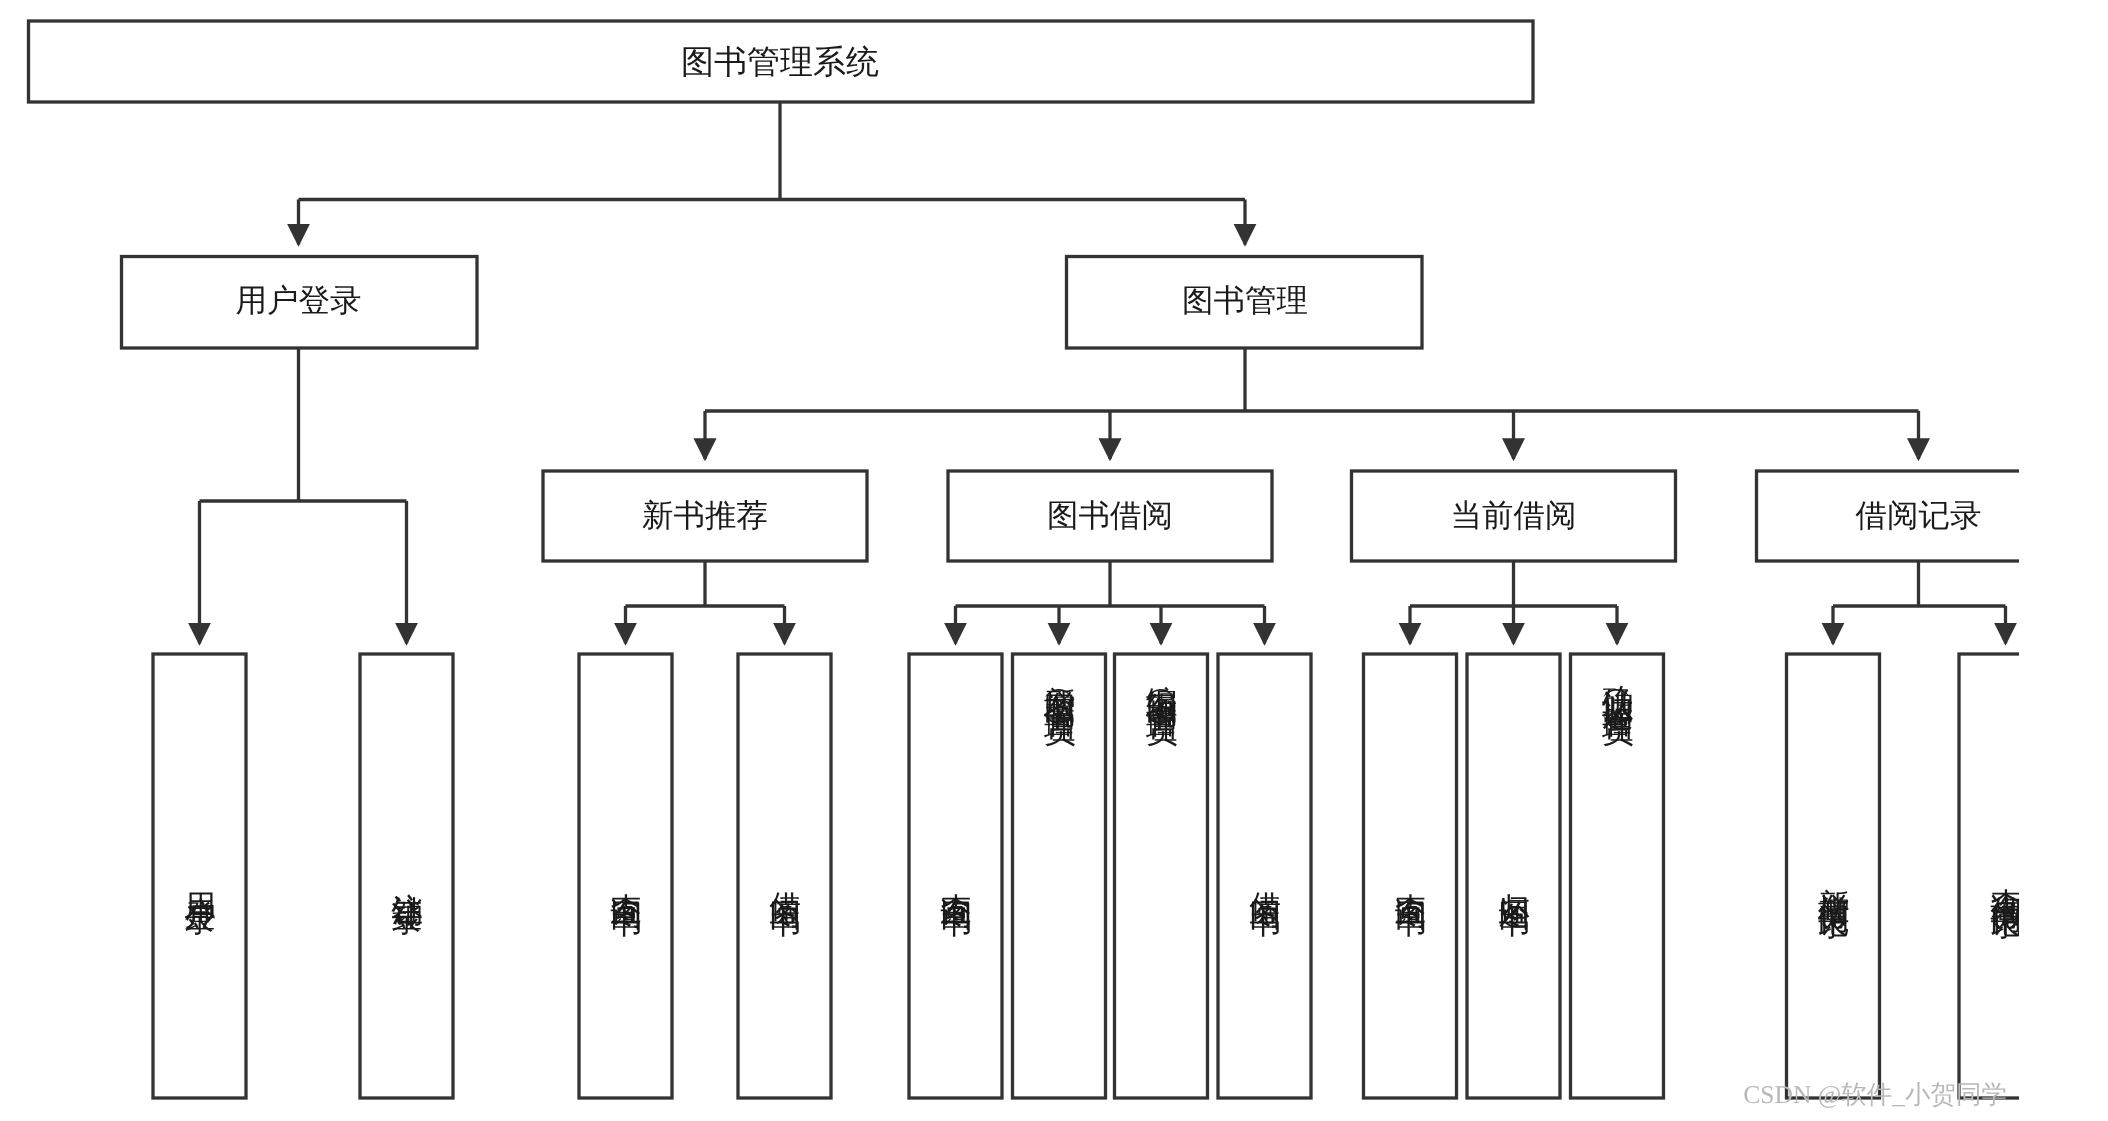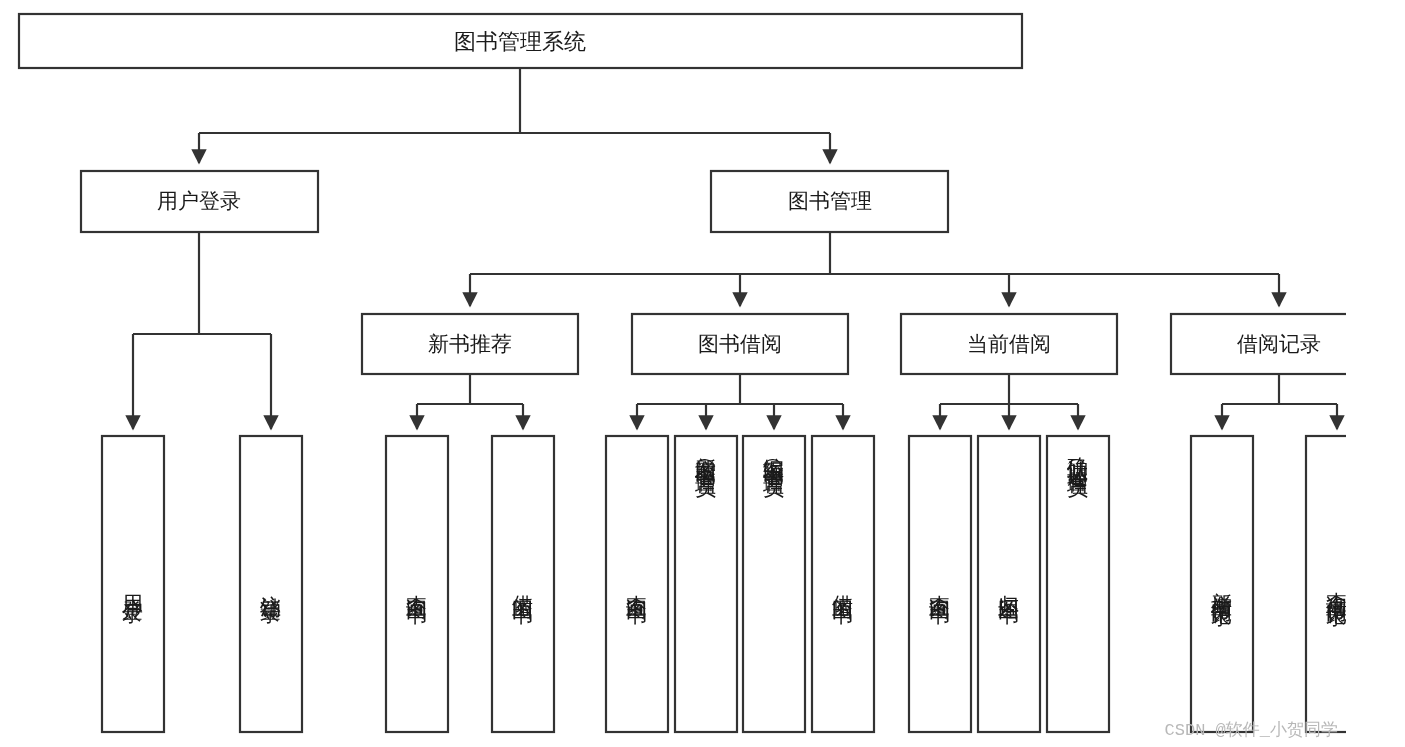--- a/index.html
+++ b/index.html
@@ -70,7 +70,7 @@
     position: absolute;
     right: 8px;
     bottom: 6px;
-    font-family: Liberation Mono, monospace;
+    font-family: Liberation Serif, serif;
     font-size: 17px;
     color: #b8b8b8;
     white-space: nowrap;

